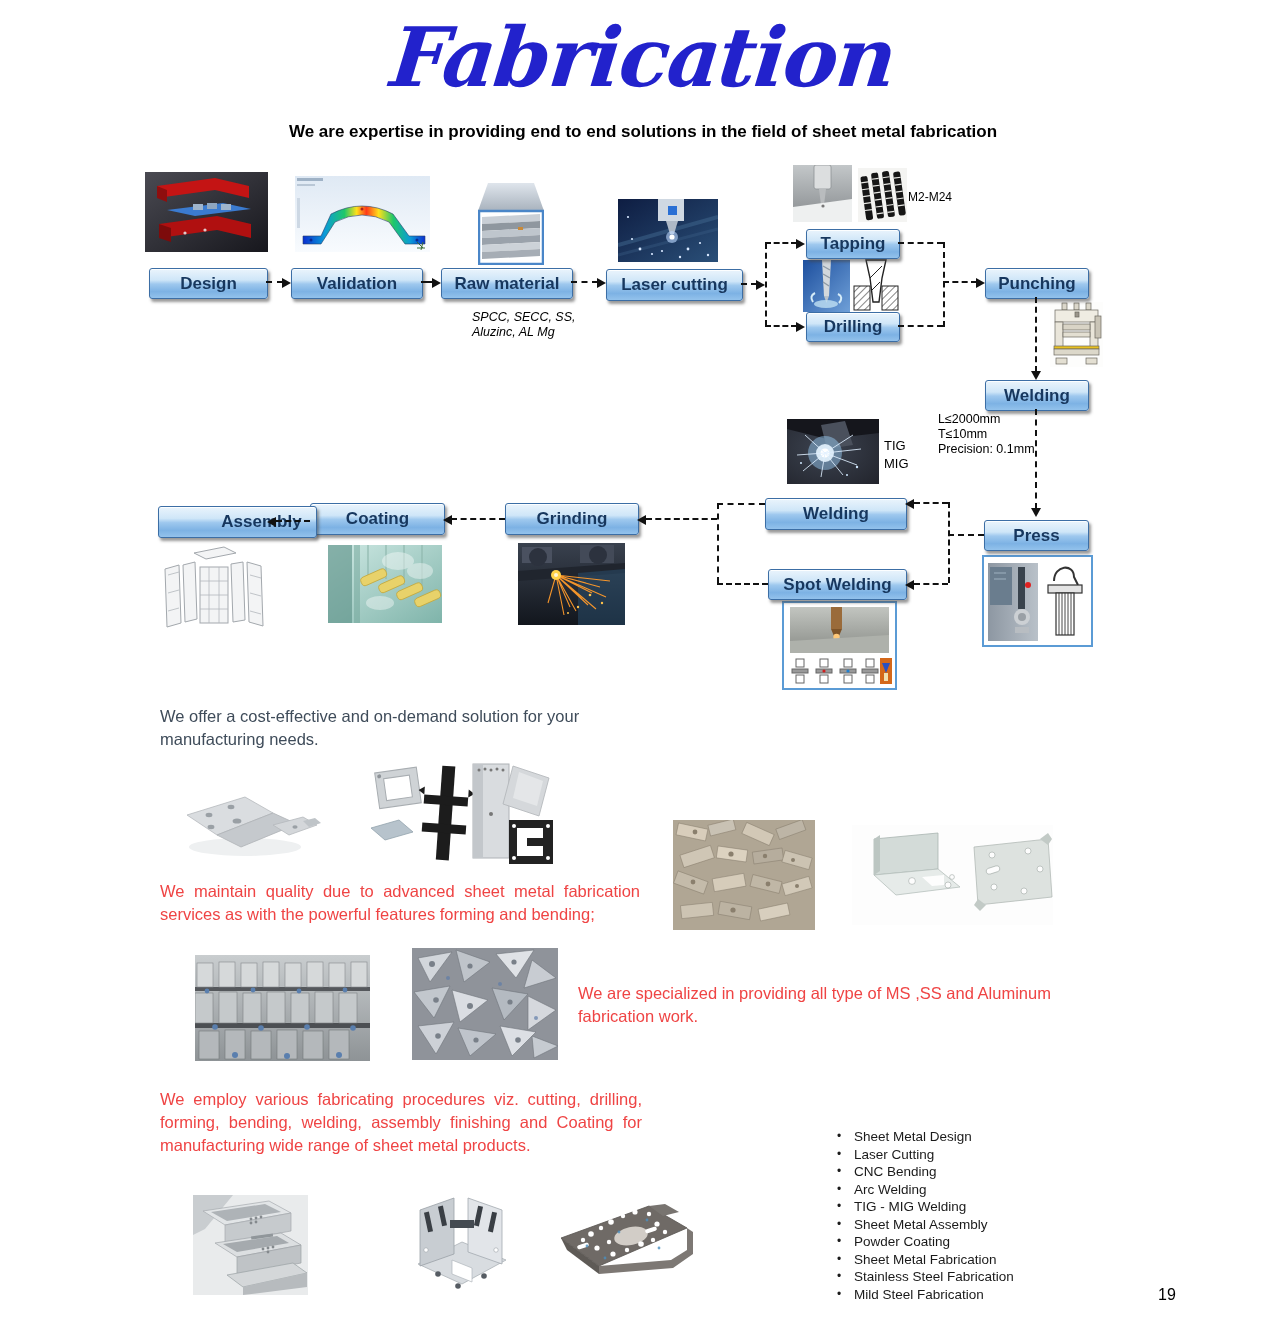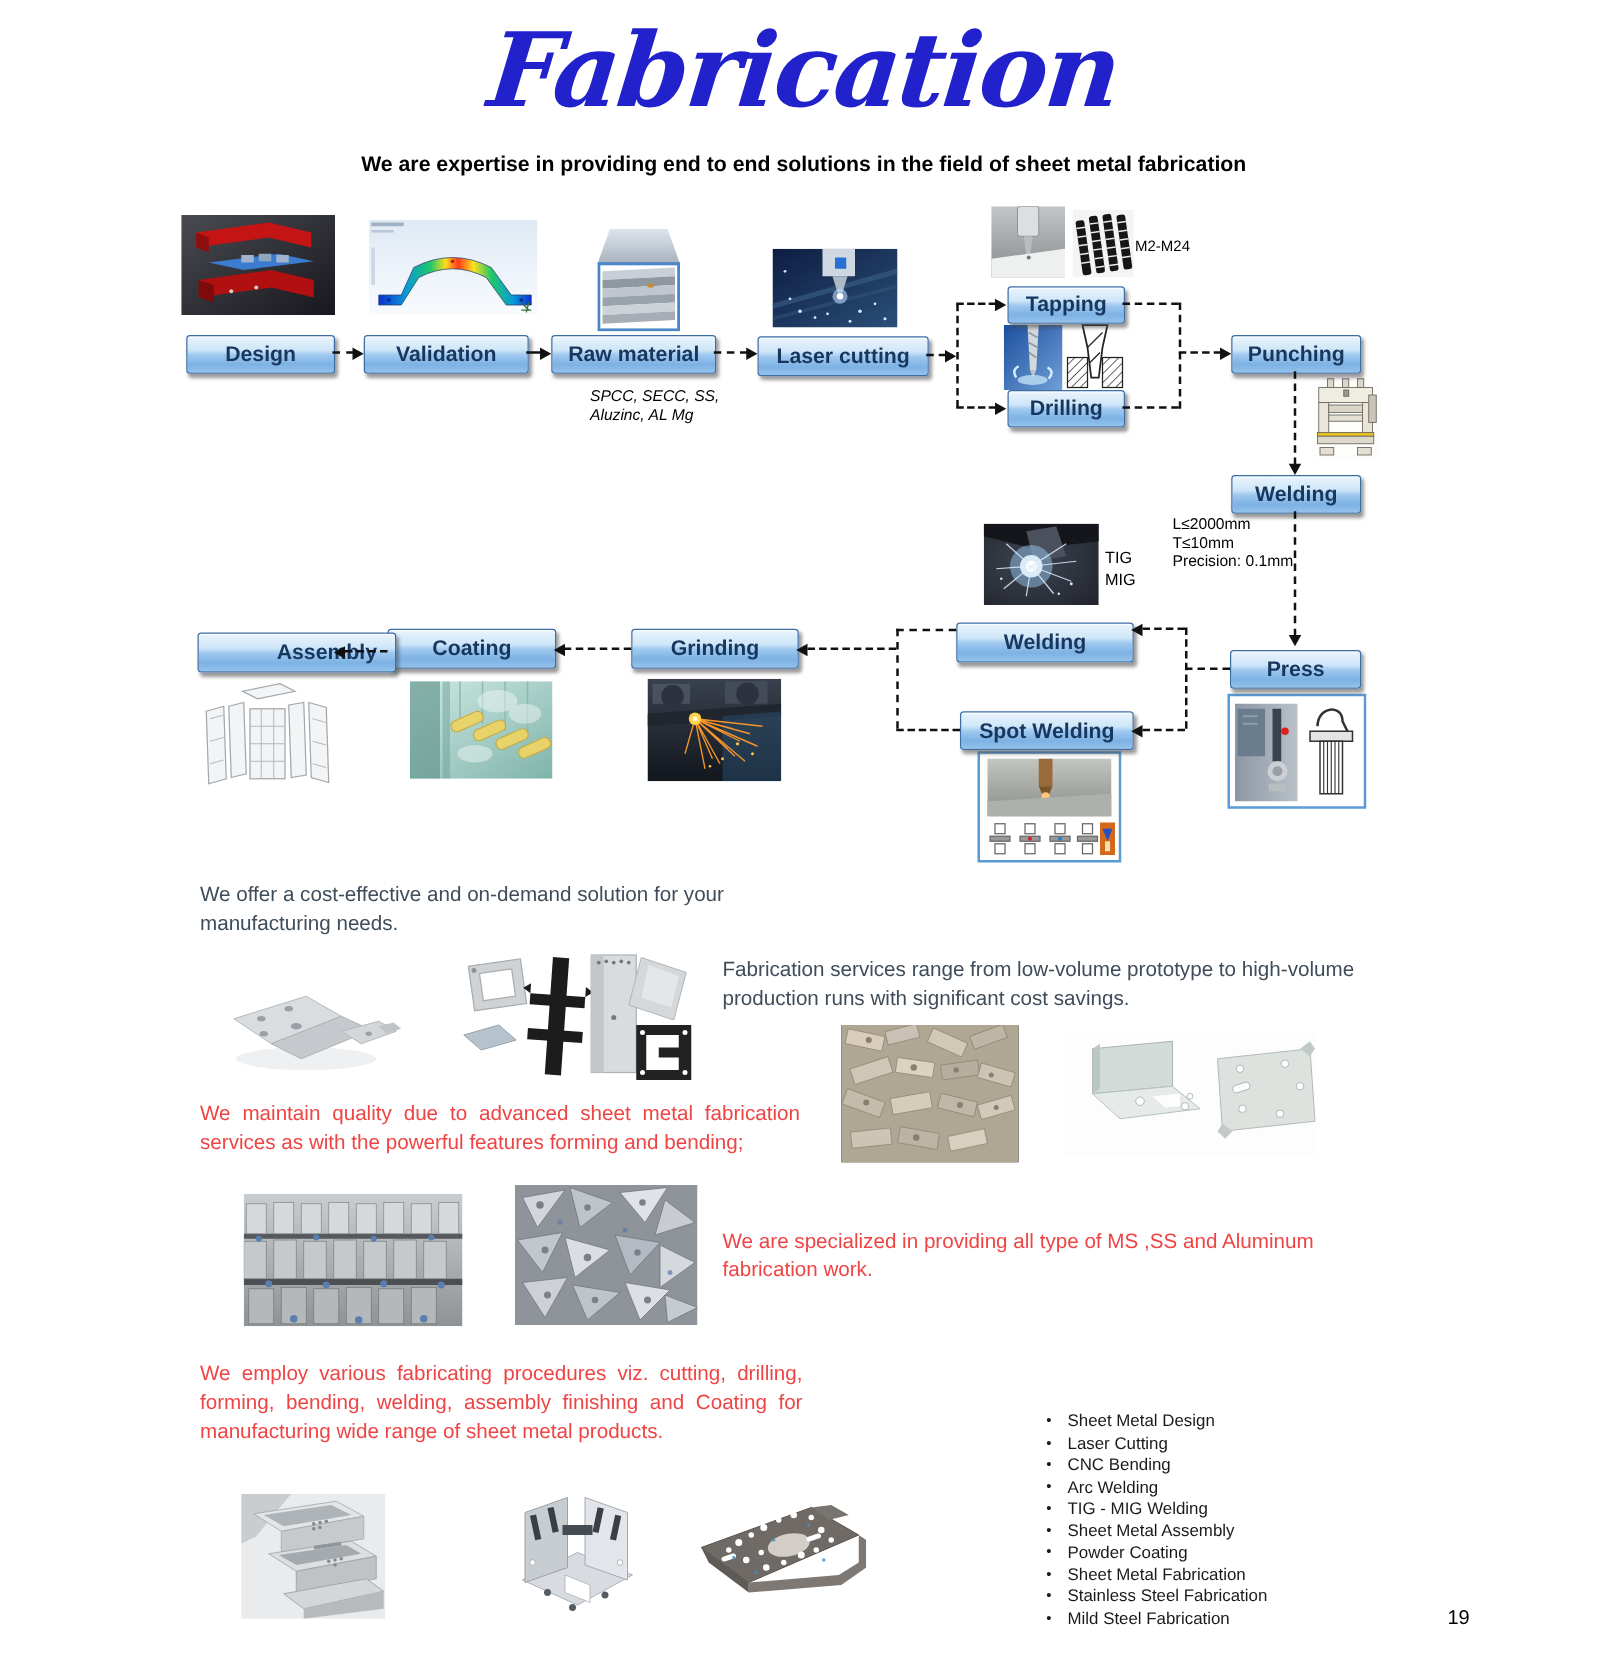--- a/index.html
+++ b/index.html
@@ -494,7 +494,6 @@
   </div>
 
   <div class="para slate" style="left:160px;top:705px;width:470px;">We offer a cost-effective and on-demand solution for your manufacturing needs.</div>
-  <div class="para slate" style="left:578px;top:765px;width:508px;">Fabrication services range from low-volume prototype to high-volume production runs with significant cost savings.</div>
   <div class="para gray justify" style="left:160px;top:880px;width:480px;">We maintain quality due to advanced sheet metal fabrication services as with the powerful features forming and bending;</div>
   <div class="para gray" style="left:578px;top:982px;width:520px;">We are specialized in providing all type of MS ,SS and Aluminum fabrication work.</div>
   <div class="para gray justify" style="left:160px;top:1088px;width:482px;">We employ various fabricating procedures viz. cutting, drilling, forming, bending, welding, assembly finishing and Coating for manufacturing wide range of sheet metal products.</div>

